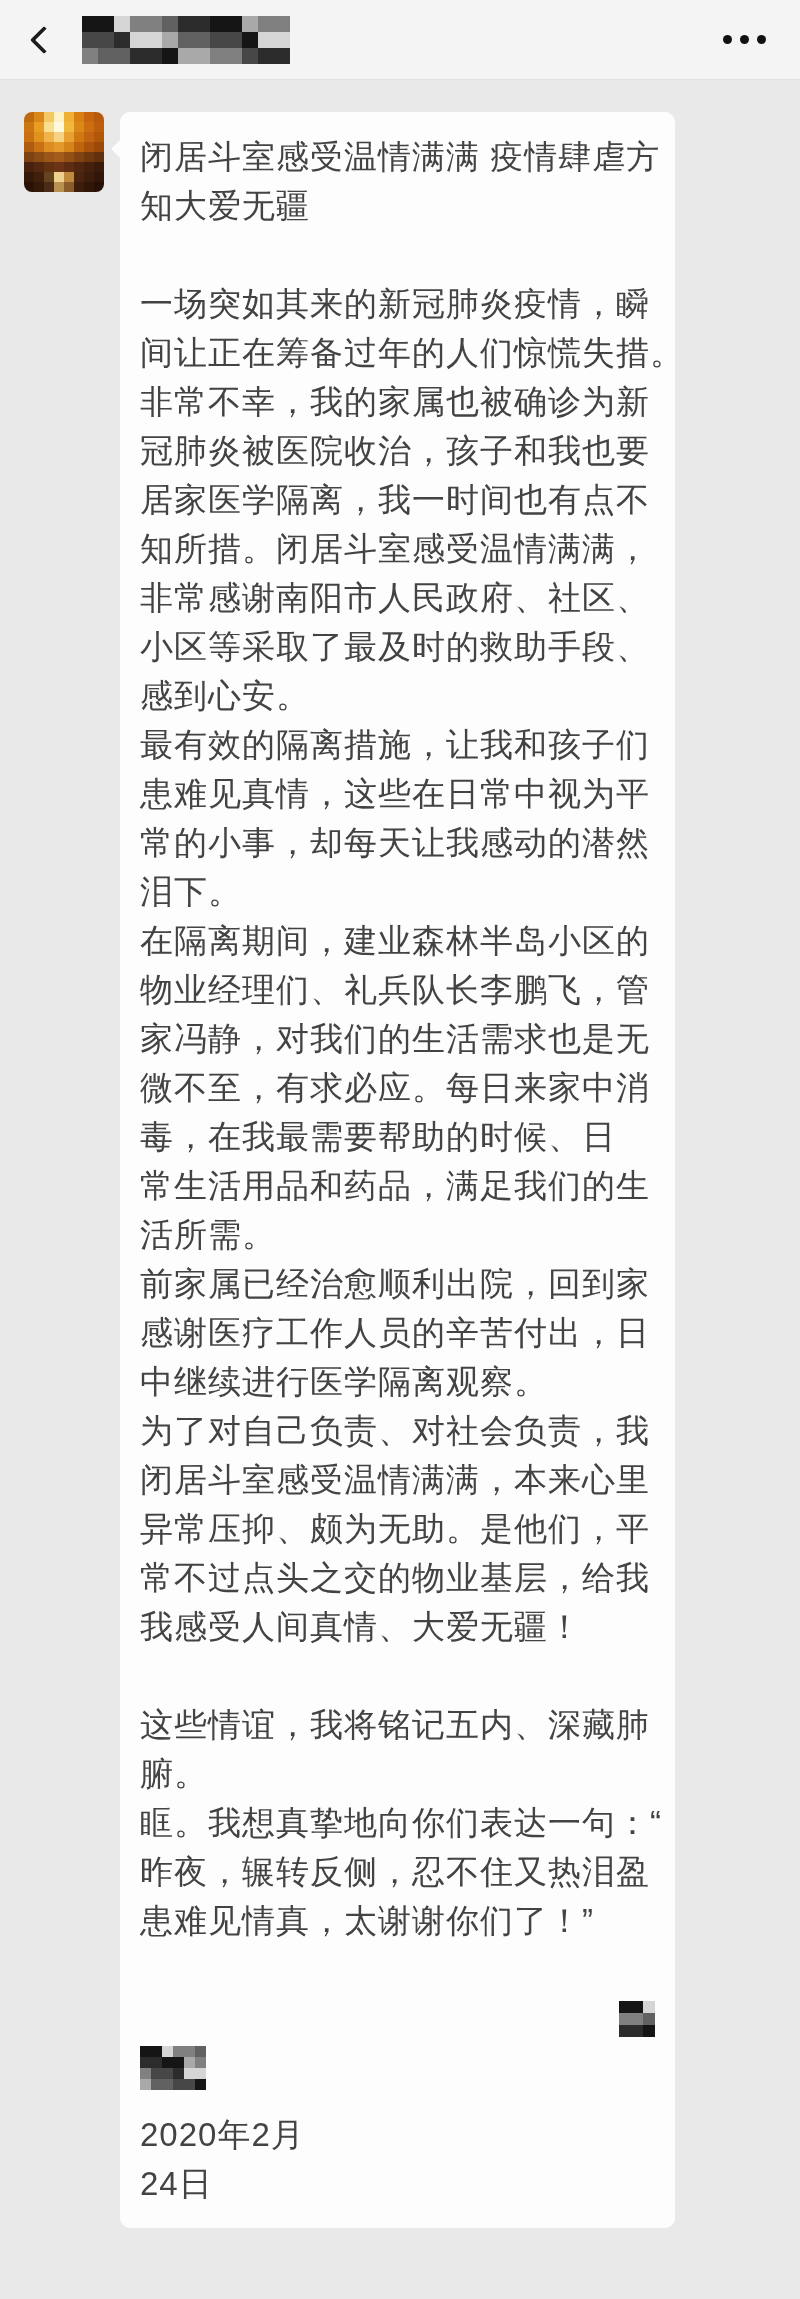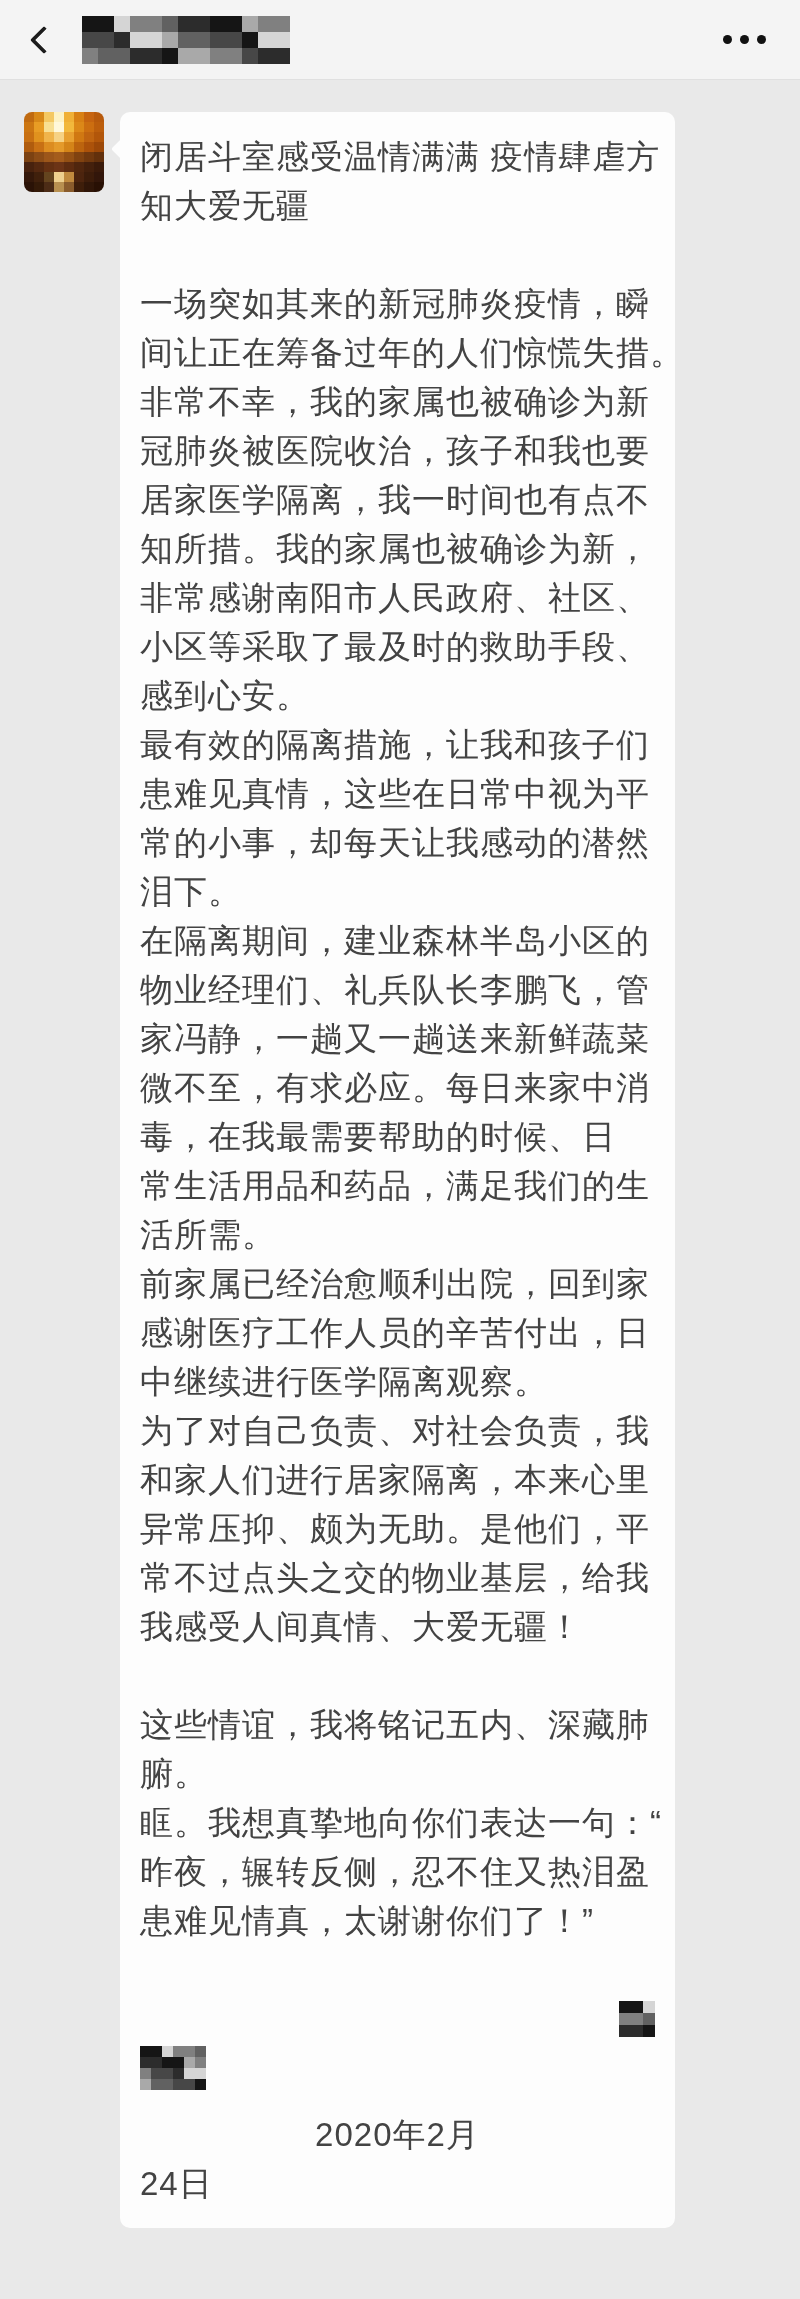--- a/index.html
+++ b/index.html
@@ -248,7 +248,7 @@
         <div class="msg-line">非常不幸，我的家属也被确诊为新</div>
         <div class="msg-line">冠肺炎被医院收治，孩子和我也要</div>
         <div class="msg-line">居家医学隔离，我一时间也有点不</div>
-        <div class="msg-line">知所措。我的家属也被确诊为新，</div>
+        <div class="msg-line">知所措。闭居斗室感受温情满满，</div>
         <div class="msg-line">非常感谢南阳市人民政府、社区、</div>
         <div class="msg-line">小区等采取了最及时的救助手段、</div>
         <div class="msg-line">感到心安。</div>

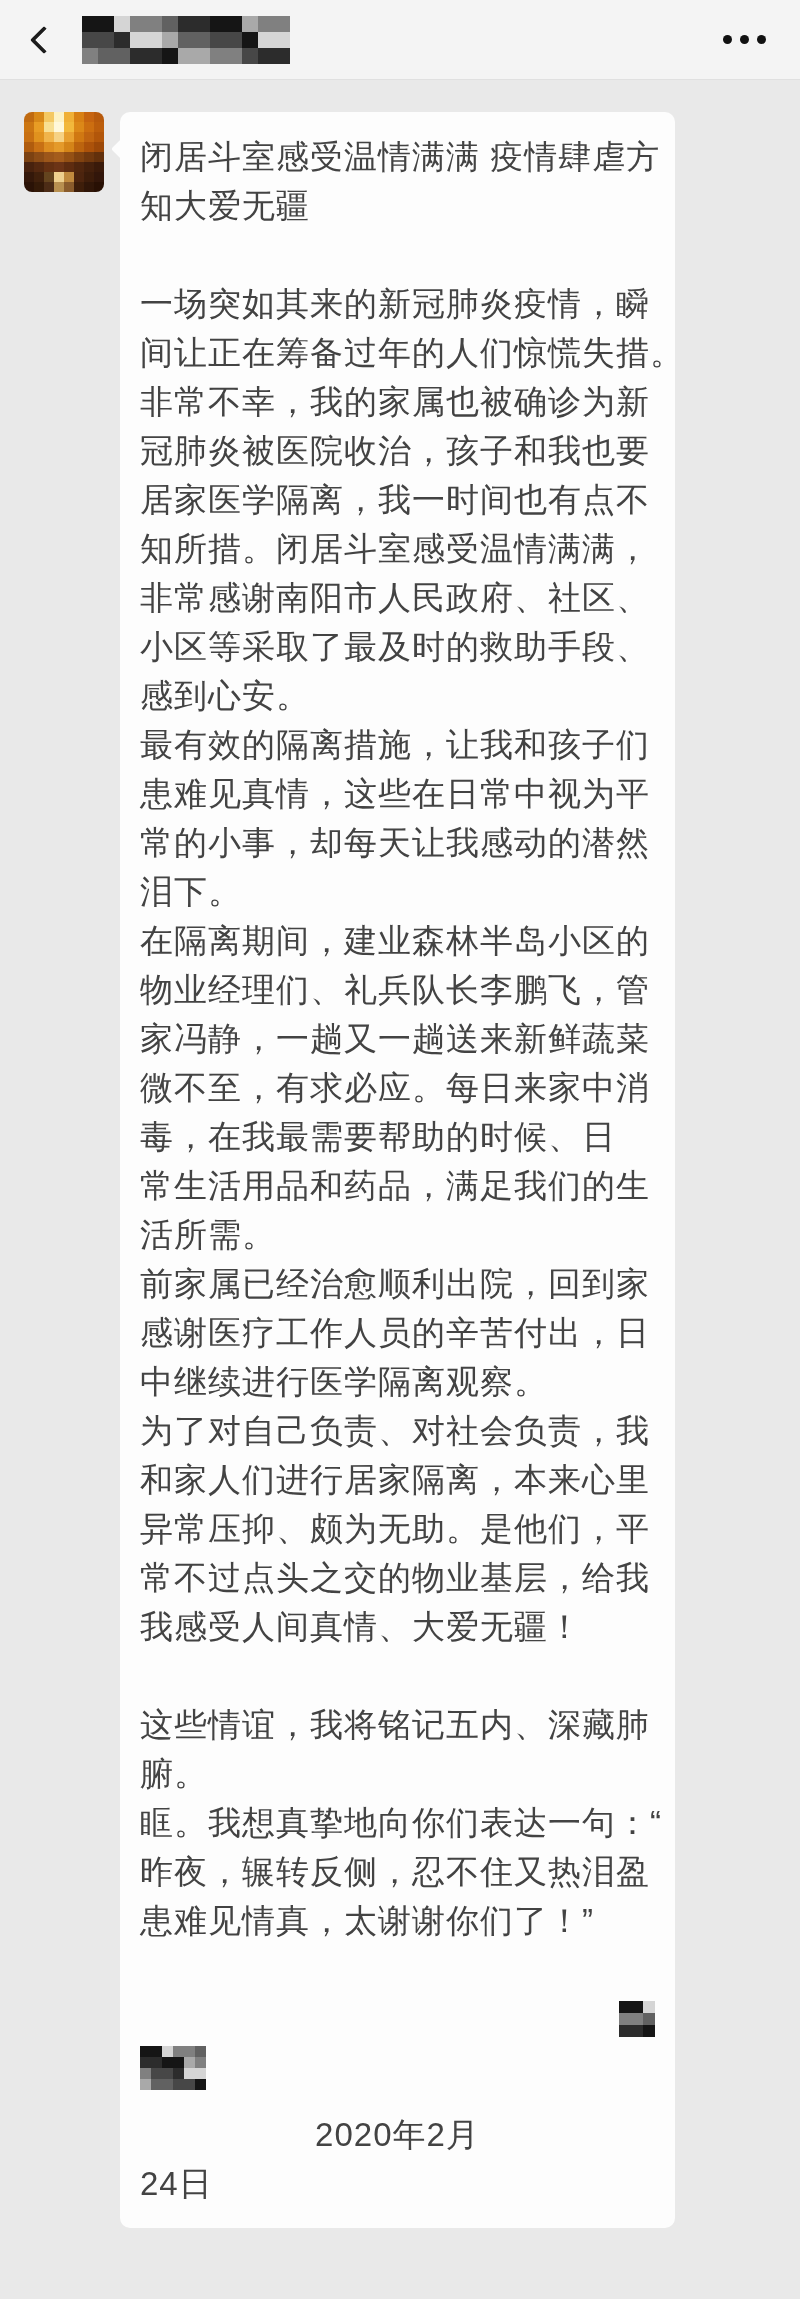--- a/index.html
+++ b/index.html
@@ -258,7 +258,7 @@
         <div class="msg-line">泪下。</div>
         <div class="msg-line">在隔离期间，建业森林半岛小区的</div>
         <div class="msg-line">物业经理们、礼兵队长李鹏飞，管</div>
-        <div class="msg-line">家冯静，一趟又一趟送来新鲜蔬菜</div>
+        <div class="msg-line">家冯静，对我们的生活需求也是无</div>
         <div class="msg-line">微不至，有求必应。每日来家中消</div>
         <div class="msg-line">毒，在我最需要帮助的时候、日</div>
         <div class="msg-line">常生活用品和药品，满足我们的生</div>

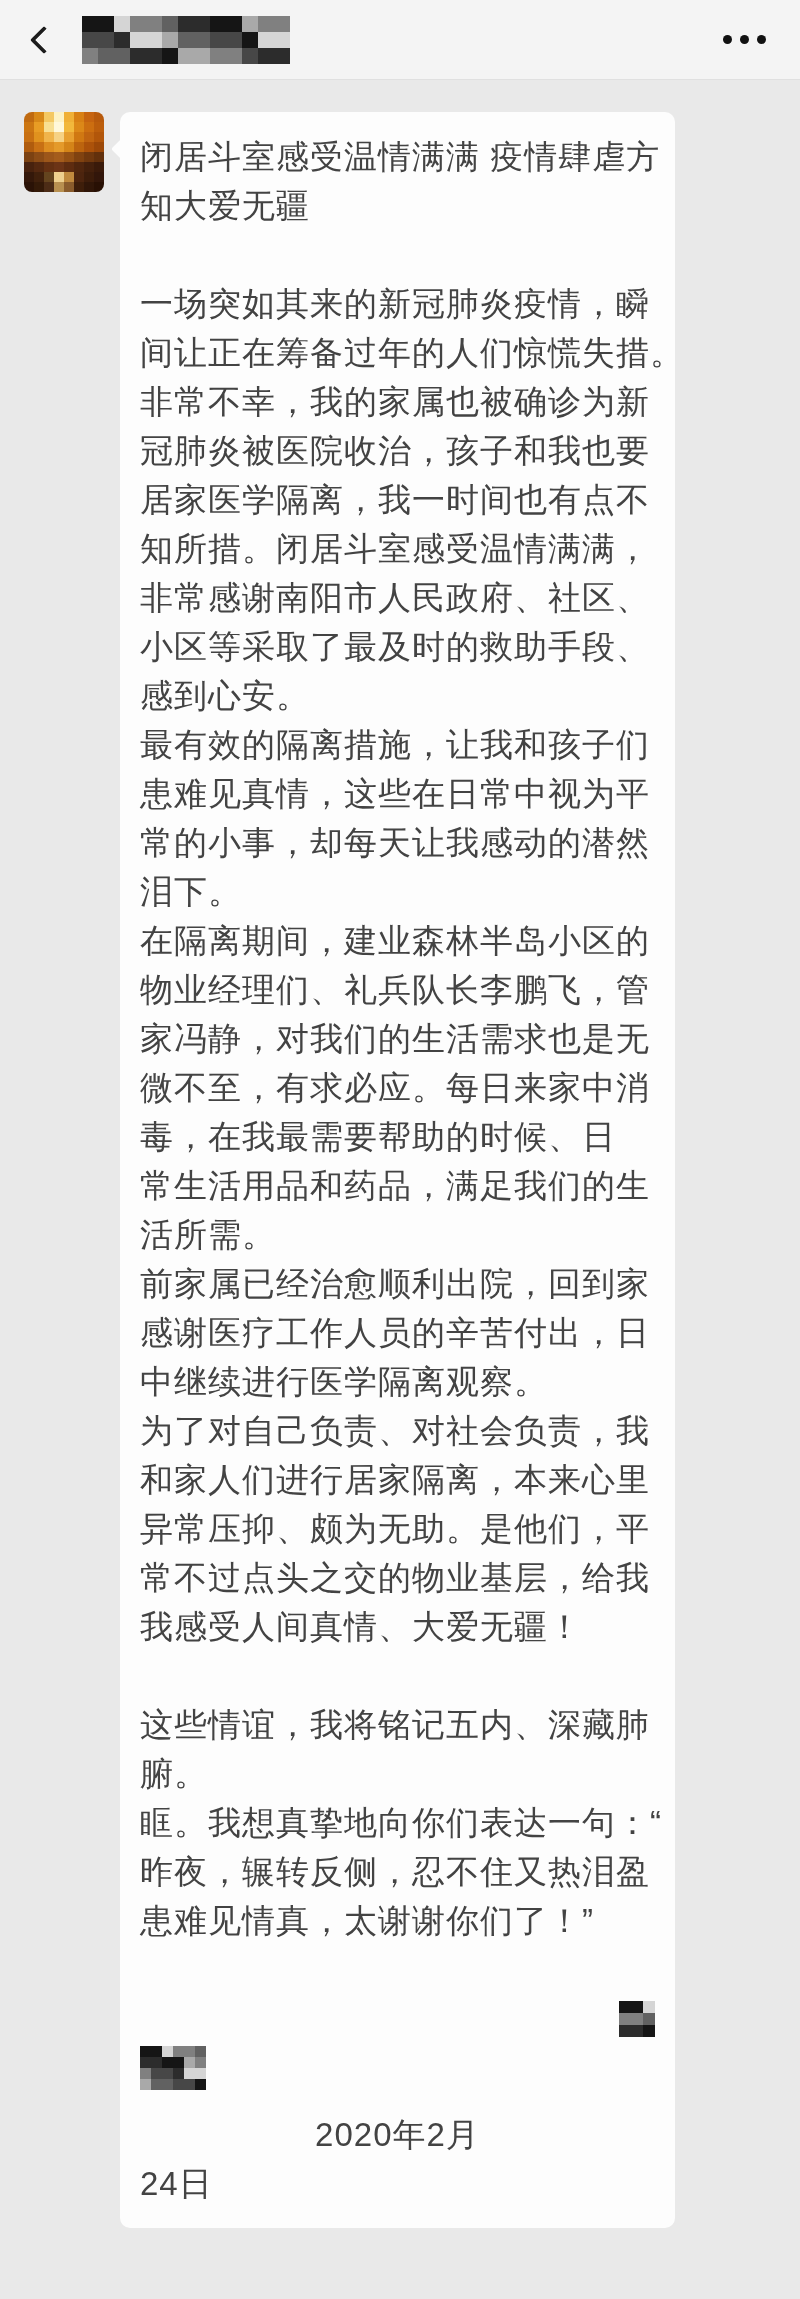--- a/index.html
+++ b/index.html
@@ -267,7 +267,7 @@
         <div class="msg-line">感谢医疗工作人员的辛苦付出，日</div>
         <div class="msg-line">中继续进行医学隔离观察。</div>
         <div class="msg-line">为了对自己负责、对社会负责，我</div>
-        <div class="msg-line">和家人们进行居家隔离，本来心里</div>
+        <div class="msg-line">闭居斗室感受温情满满，本来心里</div>
         <div class="msg-line">异常压抑、颇为无助。是他们，平</div>
         <div class="msg-line">常不过点头之交的物业基层，给我</div>
         <div class="msg-line">我感受人间真情、大爱无疆！</div>

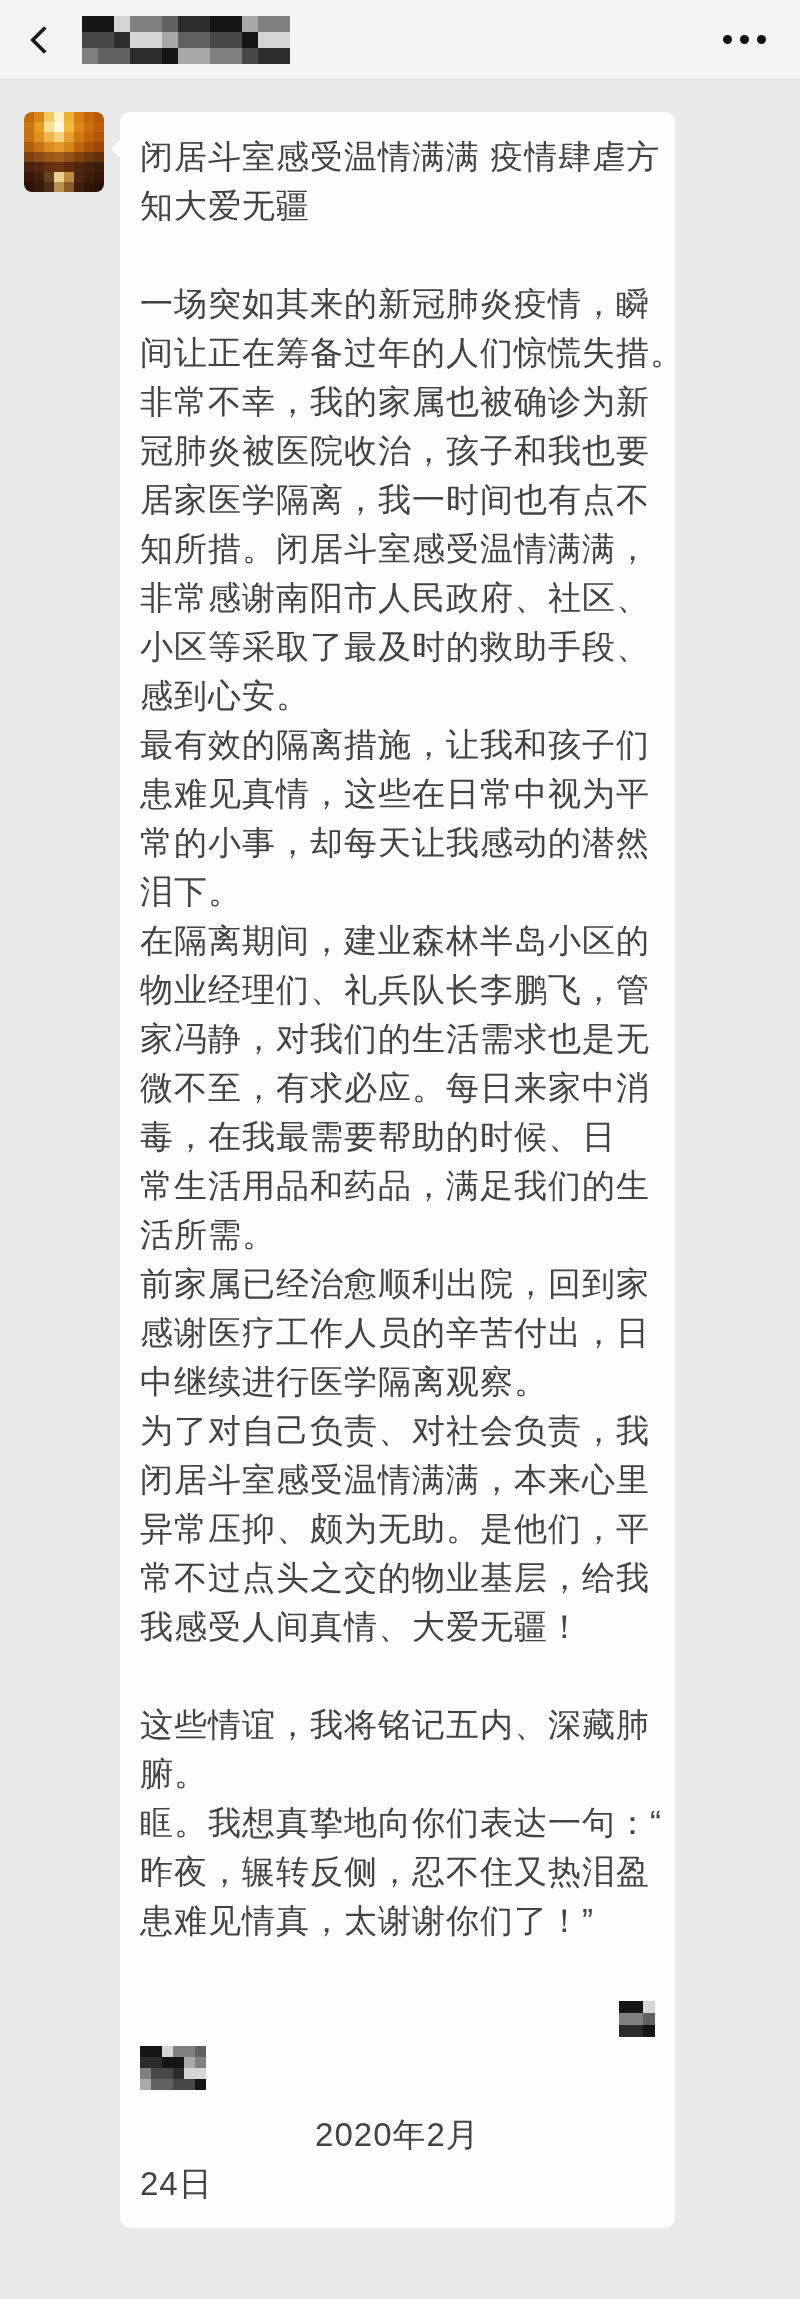--- a/index.html
+++ b/index.html
@@ -110,7 +110,7 @@
   .m6x4 { grid-template-columns: repeat(6, 11px); grid-auto-rows: 11px; }
   .mosaic span { display: block; width: 100%; height: 100%; }
   .spacer { height: 18px; }
-  .msg-line.align-right { text-align: center; }
+  .msg-line.align-right { text-align: left; }
 </style>
 </head>
 <body>

